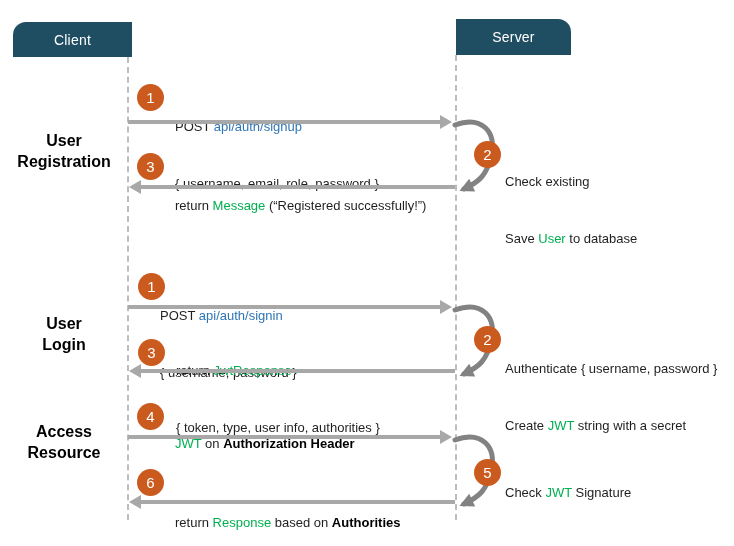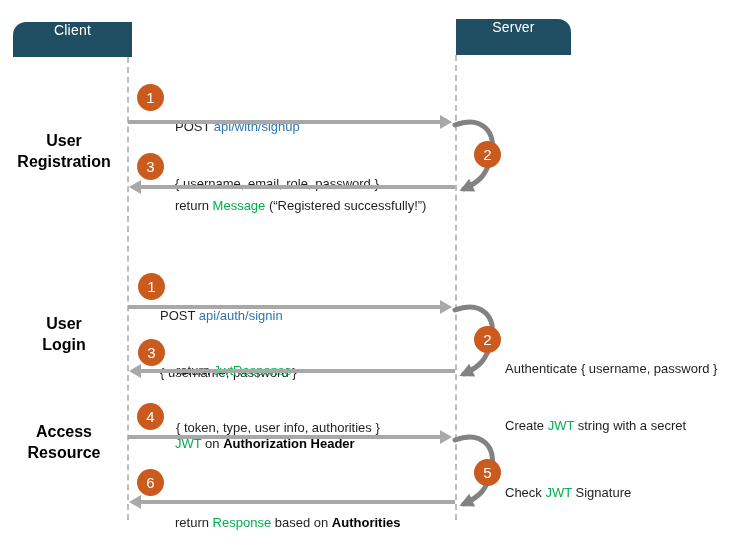--- a/index.html
+++ b/index.html
@@ -19,7 +19,7 @@
   }
   .actor-box{
     position:absolute;background:var(--header_bg);color:#fff;
-    display:flex;align-items:flex-start;justify-content:center;
+    display:flex;align-items:center;justify-content:center;
     font-size:14px;letter-spacing:.2px;
   }
   #client-box{left:13px;top:22px;width:119px;height:35px;border-radius:13px 0 0 0;}

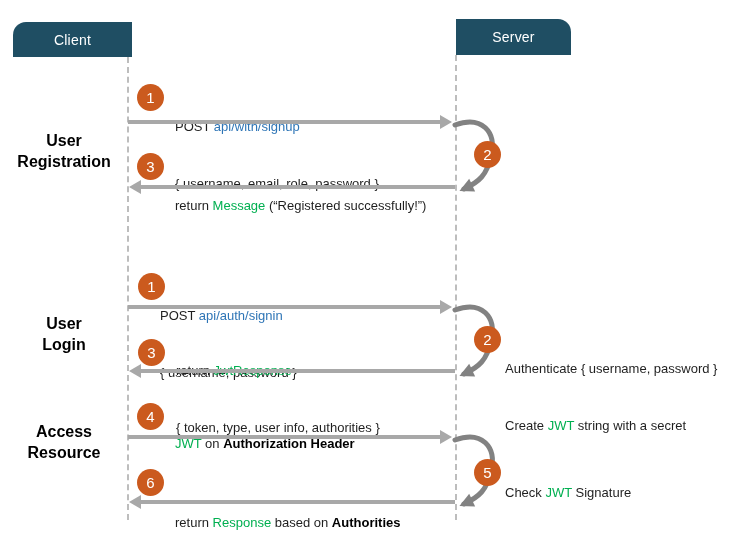--- a/index.html
+++ b/index.html
@@ -89,7 +89,7 @@
     <span>1</span>
   </div>
   <div class="msg" style="left:175px;top:79px">
-    <div><span>POST </span><span class="seg-blue">api/with/signup</span></div>
+    <div><span>POST </span><span class="seg-blue">api/auth/signup</span></div>
     <div><span>{ username, email, role, password }</span></div>
   </div>
   <div class="arrow-bar" style="left:128px;top:120px;width:312px"></div>

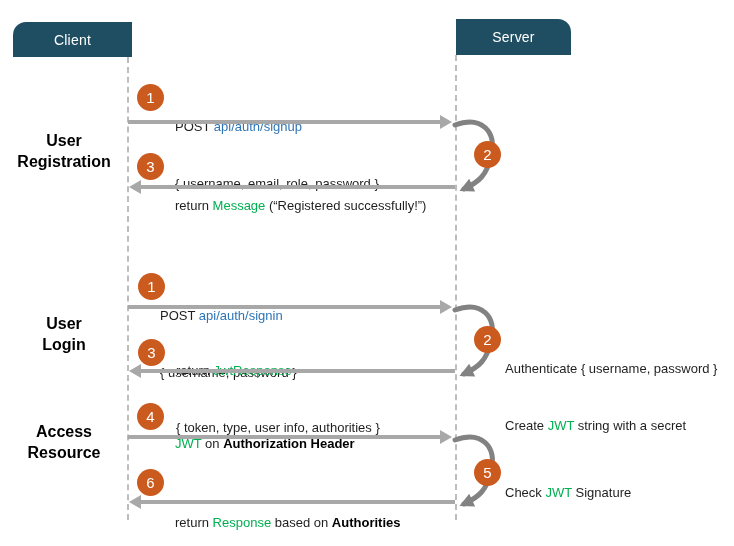--- a/index.html
+++ b/index.html
@@ -101,6 +101,10 @@
   <div class="step" style="left:474px;top:141px">
     <span>2</span>
   </div>
+  <div class="msg" style="left:505px;top:134px">
+    <div><span>Check existing</span></div>
+    <div><span>Save </span><span class="seg-green">User</span><span> to database</span></div>
+  </div>
 
   <div class="step" style="left:137px;top:153px">
     <span>3</span>

